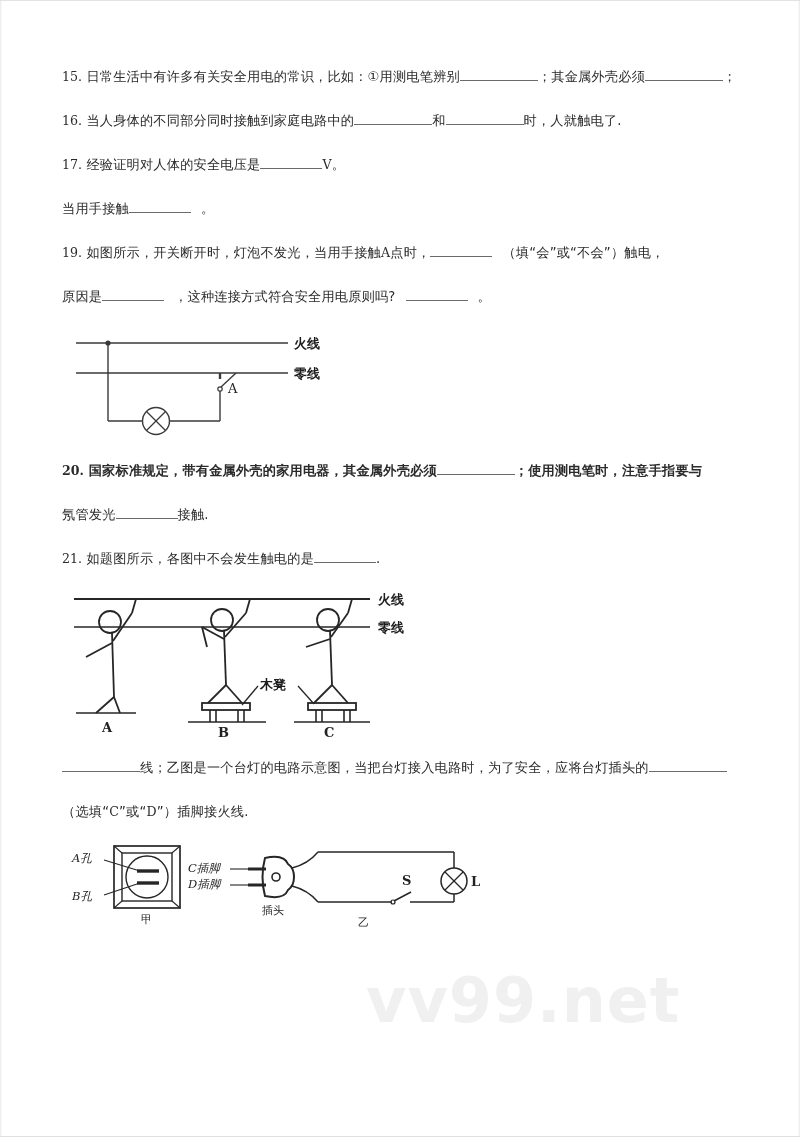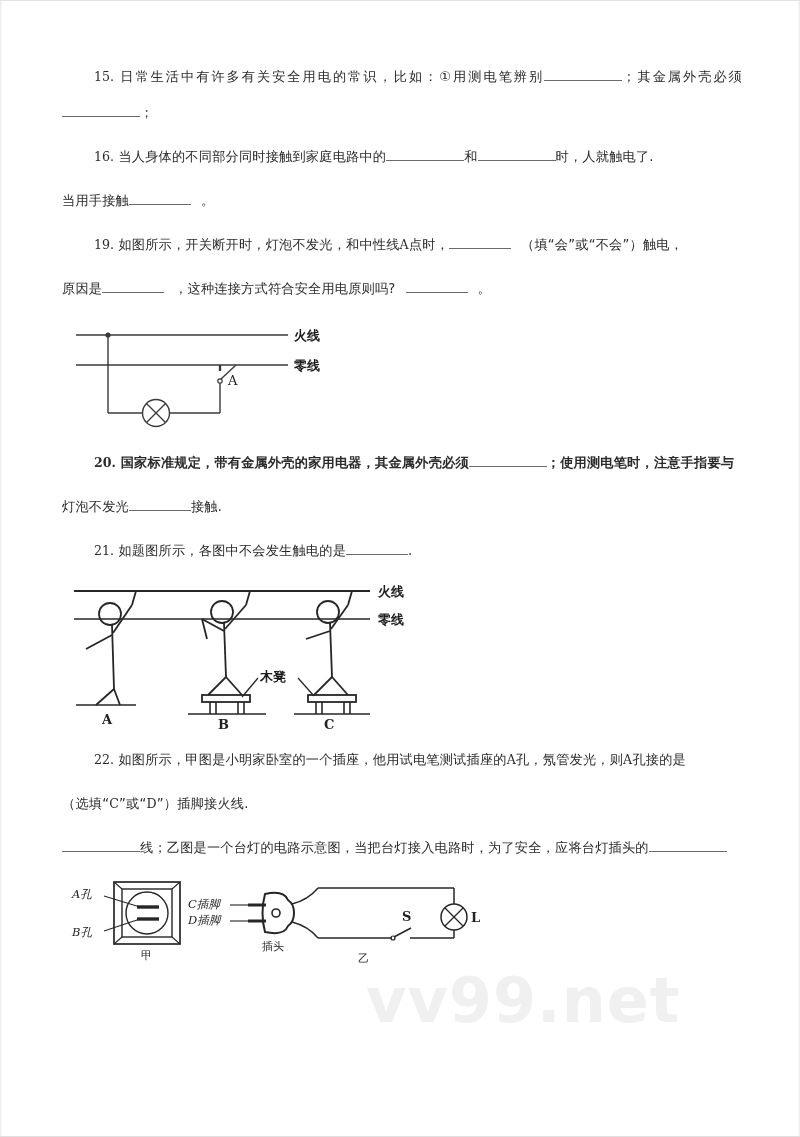--- a/index.html
+++ b/index.html
@@ -56,7 +56,6 @@
     font-family: "DejaVu Serif", "Liberation Serif", serif;
     font-size: 12.6px;
     letter-spacing: 0;
-    margin-left: 32px;
   }
   .q .lat {
     font-family: "DejaVu Serif", "Liberation Serif", serif;

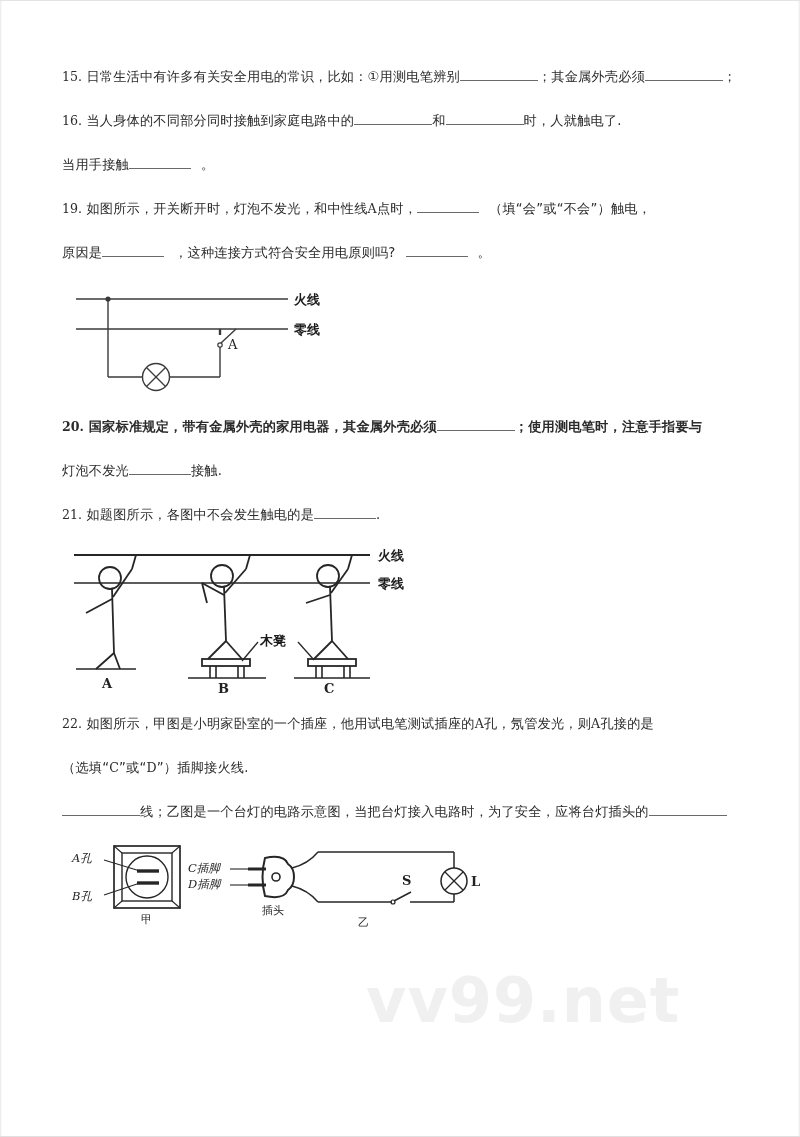--- a/index.html
+++ b/index.html
@@ -131,6 +131,10 @@
       <span>当人身体的不同部分同时接触到家庭电路中的</span><span class="blank b-lg"></span><span>和</span><span class="blank b-lg"></span><span>时，人就触电了.</span>
     </p>
 
+    <p class="q">
+      <span class="num">17.</span>
+      <span>经验证明对人体的安全电压是</span><span class="blank b-md"></span><span class="lat">V</span><span>。</span>
+    </p>
 
     <p class="q">
       <span>当用手接触</span><span class="blank b-md"></span><span class="gap-before">。</span>

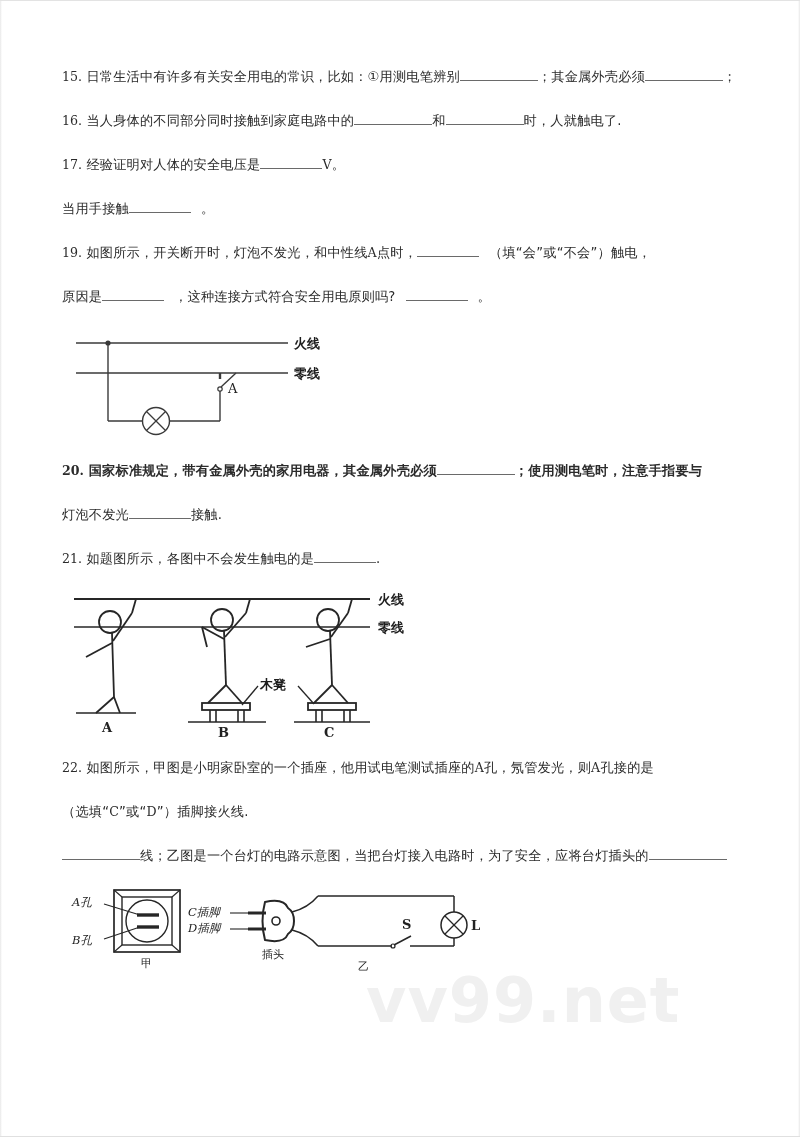--- a/index.html
+++ b/index.html
@@ -142,7 +142,7 @@
 
     <p class="q">
       <span class="num">19.</span>
-      <span>如图所示，开关断开时，灯泡不发光，和中性线</span><span class="lat">A</span><span>点时，</span><span class="blank b-md"></span><span class="gap-before">（填“会”或“不会”）触电，</span>
+      <span>如图所示，开关断开时，灯泡不发光，当用手接触</span><span class="lat">A</span><span>点时，</span><span class="blank b-md"></span><span class="gap-before">（填“会”或“不会”）触电，</span>
     </p>
     <p class="q">
       <span>原因是</span><span class="blank b-md"></span><span class="gap-before">，这种连接方式符合安全用电原则吗?</span><span class="blank b-md gap-before"></span><span class="gap-before">。</span>

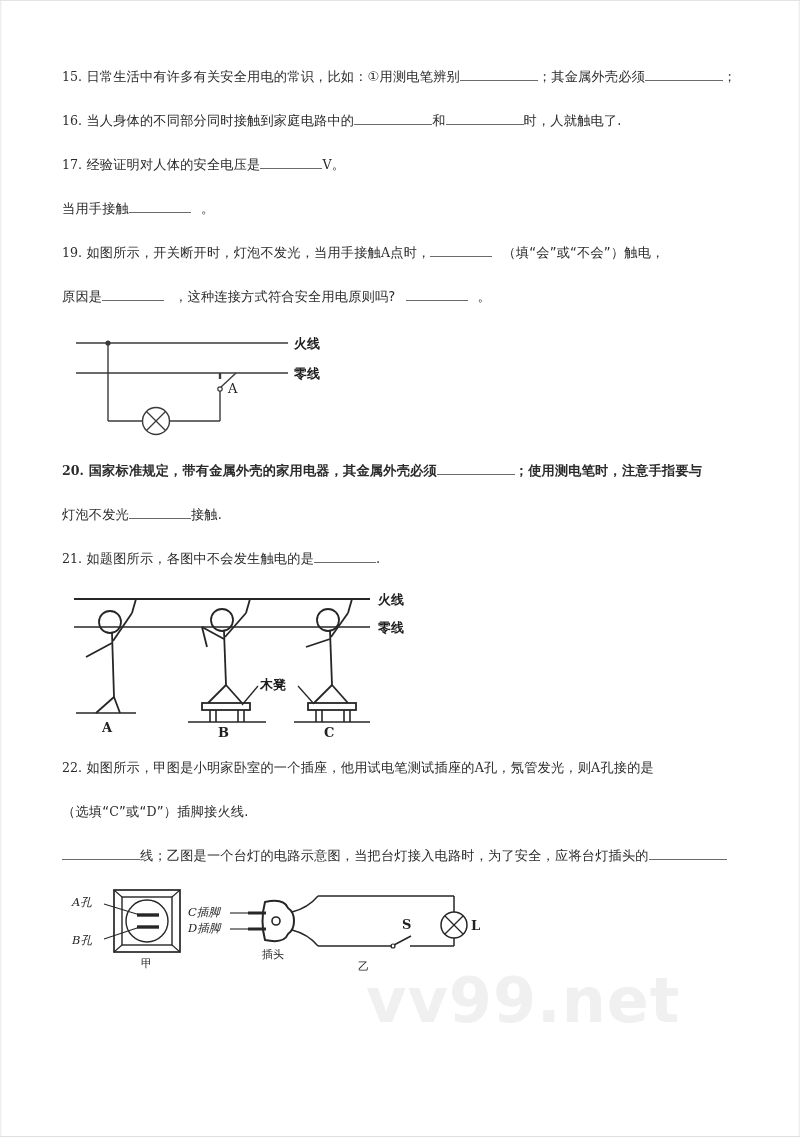--- a/index.html
+++ b/index.html
@@ -185,7 +185,7 @@
       <span>国家标准规定，带有金属外壳的家用电器，其金属外壳必须</span><span class="blank b-lg"></span><span>；使用测电笔时，注意手指要与</span>
     </p>
     <p class="q">
-      <span>灯泡不发光</span><span class="blank b-md"></span><span>接触.</span>
+      <span>氖管发光</span><span class="blank b-md"></span><span>接触.</span>
     </p>
 
     <p class="q">

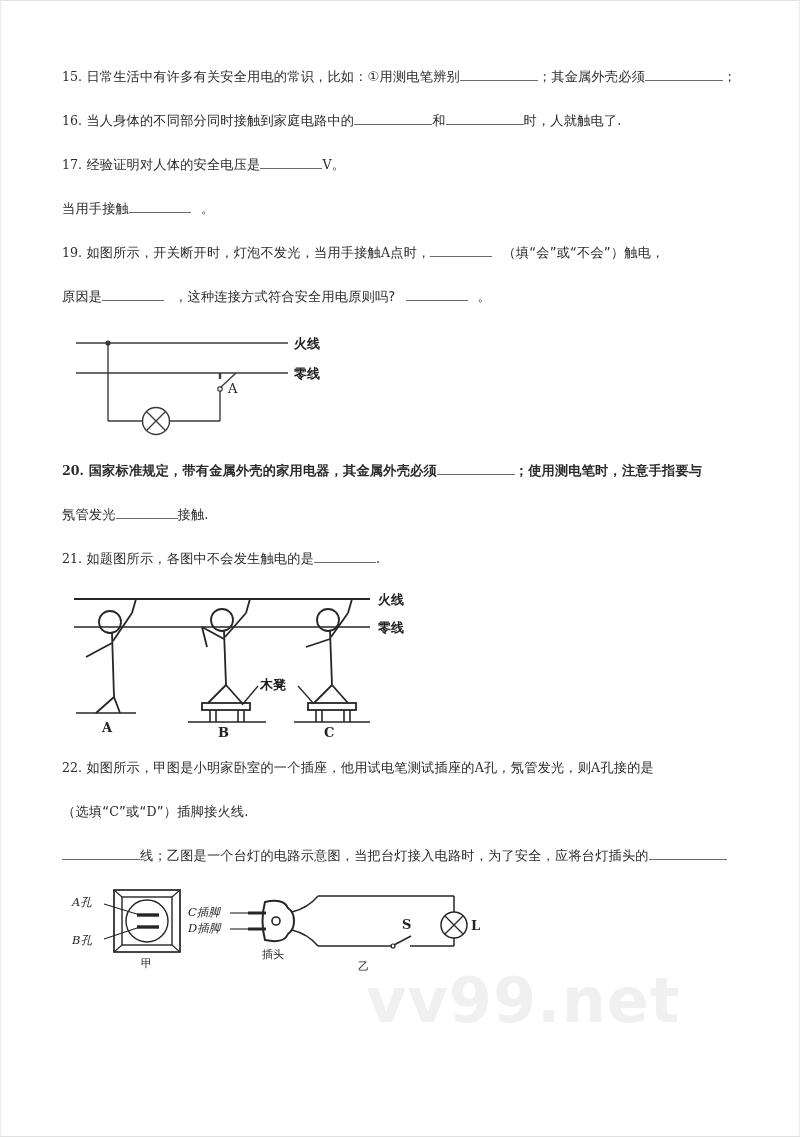--- a/index.html
+++ b/index.html
@@ -267,10 +267,6 @@
       </svg>
     </div>
 
-    <p class="q" style="margin-top:4px;">
-      <span class="num">22.</span>
-      <span>如图所示，甲图是小明家卧室的一个插座，他用试电笔测试插座的</span><span class="lat">A</span><span>孔，氖管发光，则</span><span class="lat">A</span><span>孔接的是</span>
-    </p>
     <p class="q">
       <span>（选填“</span><span class="lat">C</span><span>”或“</span><span class="lat">D</span><span>”）插脚接火线.</span>
     </p>

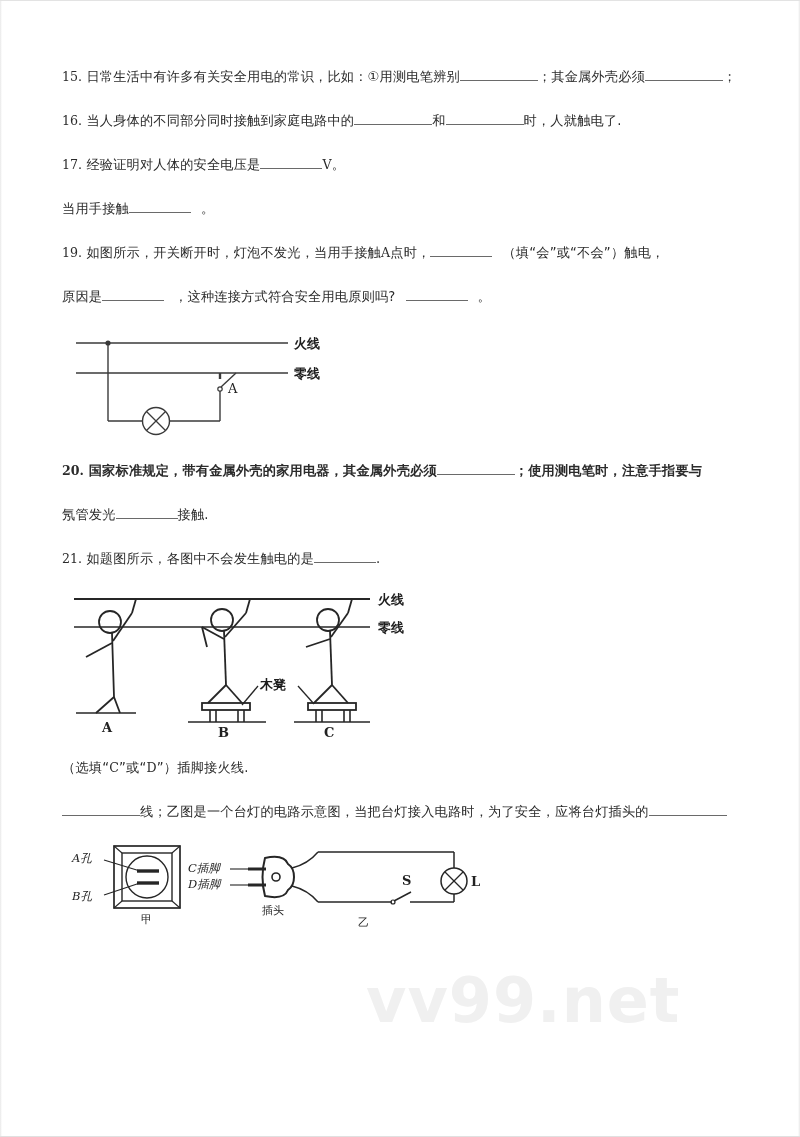--- a/index.html
+++ b/index.html
@@ -268,10 +268,10 @@
     </div>
 
     <p class="q">
+      <span class="blank b-lg"></span><span>线；乙图是一个台灯的电路示意图，当把台灯接入电路时，为了安全，应将台灯插头的</span><span class="blank b-lg"></span>
+    </p>
+    <p class="q">
       <span>（选填“</span><span class="lat">C</span><span>”或“</span><span class="lat">D</span><span>”）插脚接火线.</span>
-    </p>
-    <p class="q">
-      <span class="blank b-lg"></span><span>线；乙图是一个台灯的电路示意图，当把台灯接入电路时，为了安全，应将台灯插头的</span><span class="blank b-lg"></span>
     </p>
 
     <div class="fig" style="margin:8px 0 0 8px;">

